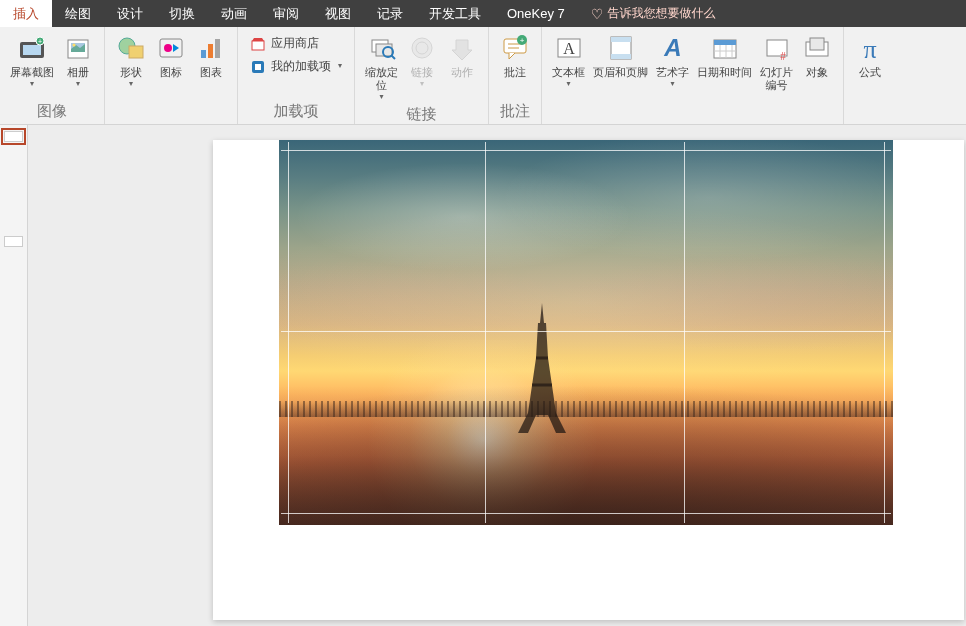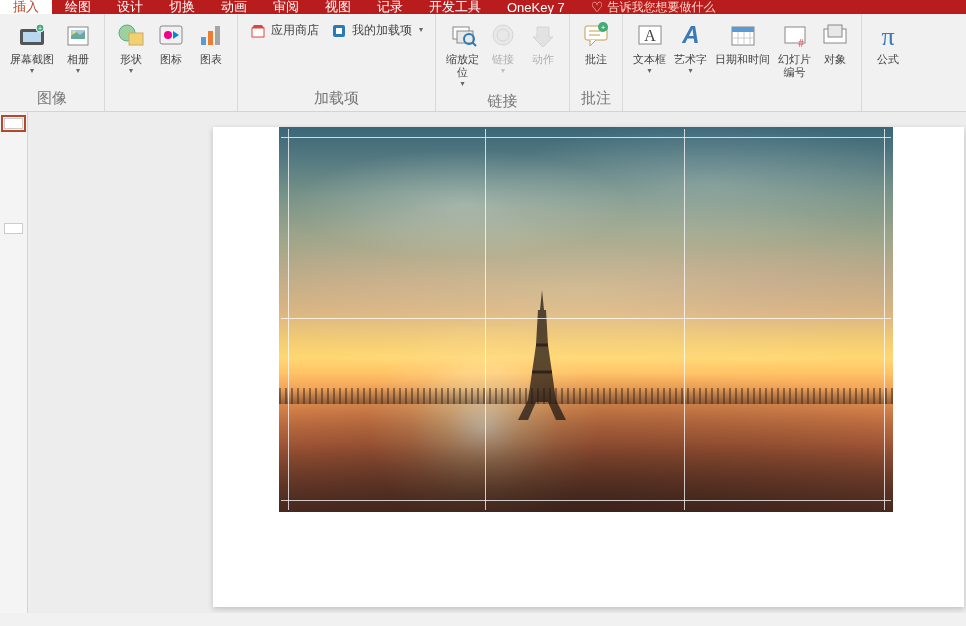--- a/index.html
+++ b/index.html
@@ -6,10 +6,10 @@
     body { font-family: "Microsoft YaHei", Arial, sans-serif; background: #f1f1f1; width: 966px; height: 626px; overflow: hidden; }
     
     .tab-bar {
-      background: #b91c1c;
-      display: flex;
-      align-items: center;
-      height: 14px;
+      background: #404040;
+      display: flex;
+      align-items: center;
+      height: 27px;
       font-size: 13px;
       color: #fff;
     }

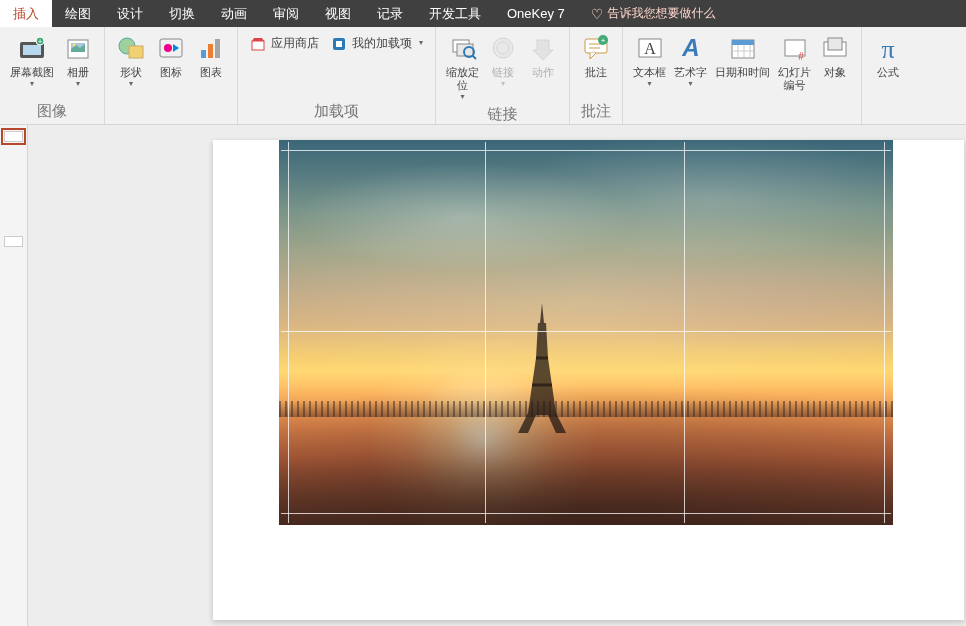--- a/index.html
+++ b/index.html
@@ -88,7 +88,7 @@
     .drop-arrow { font-size: 8px; color: #666; margin-top: -2px;}
     .ribbon-btn.disabled .drop-arrow { color: #c0c0c0; }
 
-    .ribbon-small-col { display: flex; flex-direction: row; gap: 0px; padding-top: 2px; }
+    .ribbon-small-col { display: flex; flex-direction: column; gap: 0px; padding-top: 2px; }
     .ribbon-small-btn {
       display: flex;
       align-items: center;

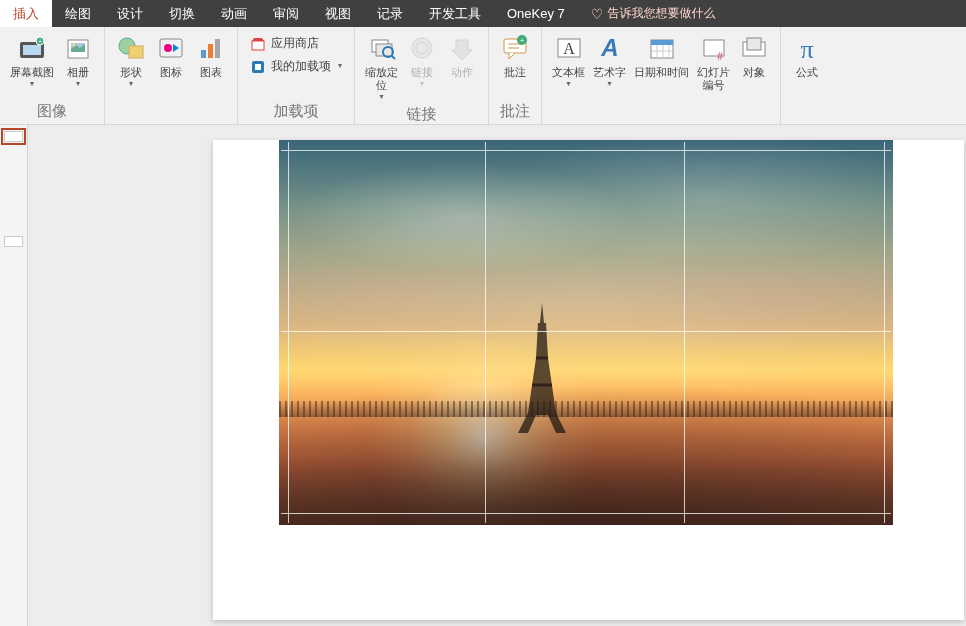--- a/index.html
+++ b/index.html
@@ -417,6 +417,16 @@
         </div>
         <div class="ribbon-btn-label">文本框</div>
         <span class="drop-arrow">▾</span>
+      </div>
+      <div class="ribbon-btn" style="min-width:56px;">
+        <div class="ribbon-btn-icon">
+          <svg width="32" height="32">
+              <rect x="6" y="5" width="20" height="22" fill="#fff" stroke="#888"></rect>
+              <rect x="6" y="5" width="20" height="5" fill="#c8dff0"></rect>
+              <rect x="6" y="22" width="20" height="5" fill="#c8dff0"></rect>
+            </svg>
+        </div>
+        <div class="ribbon-btn-label">页眉和页脚</div>
       </div>
       <div class="ribbon-btn">
         <div class="ribbon-btn-icon">

